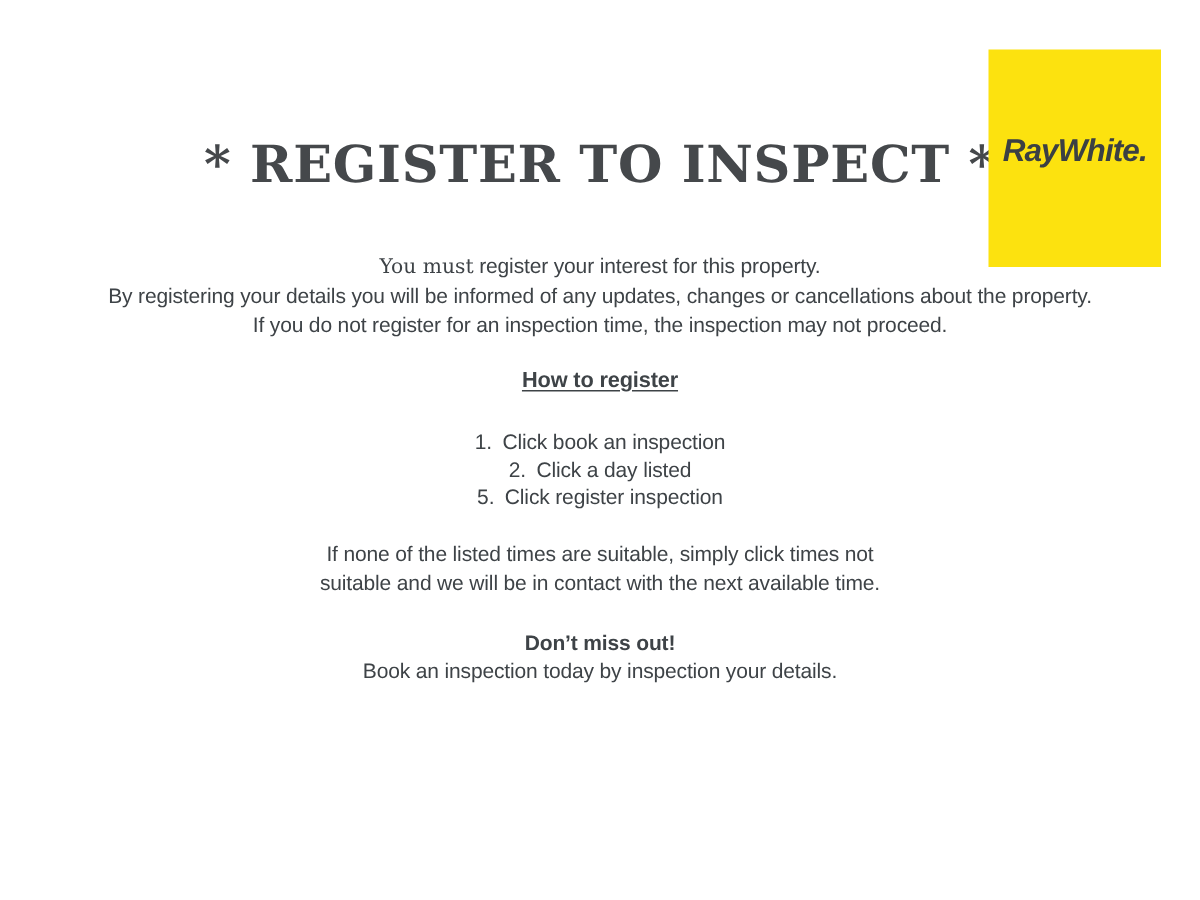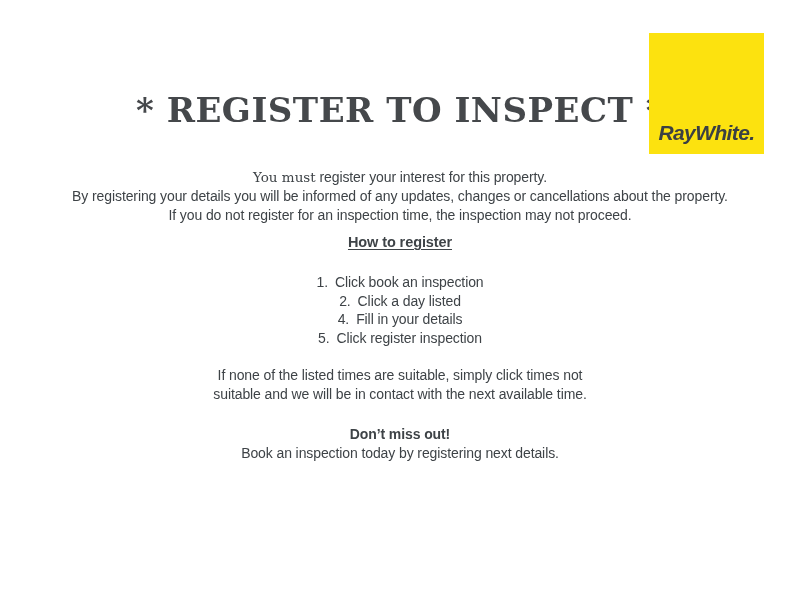--- a/index.html
+++ b/index.html
@@ -20,11 +20,11 @@
   .logo-box {
     position: absolute;
     top: 33px;
-    right: 36px;
+    right: 26px;
     width: 115px;
-    height: 121px;
+    height: 145px;
     display: flex;
-    align-items: flex-end;
+    align-items: center;
     justify-content: center;
     padding-bottom: 9px;
     box-sizing: border-box;

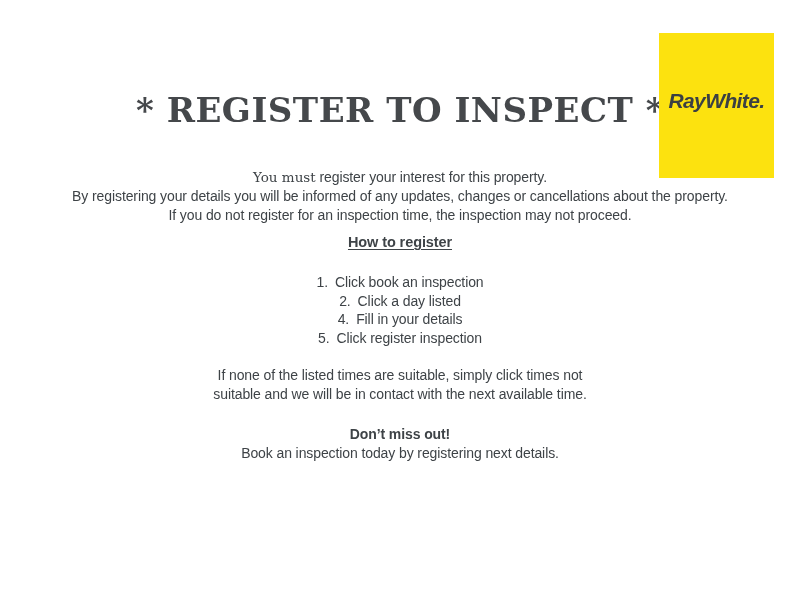--- a/index.html
+++ b/index.html
@@ -66,7 +66,7 @@
     letter-spacing: 0;
   }
   .howto-heading {
-    margin-top: 8px;
+    margin-top: 19px;
     font-weight: 700;
     font-size: 14.5px;
     line-height: 19px;

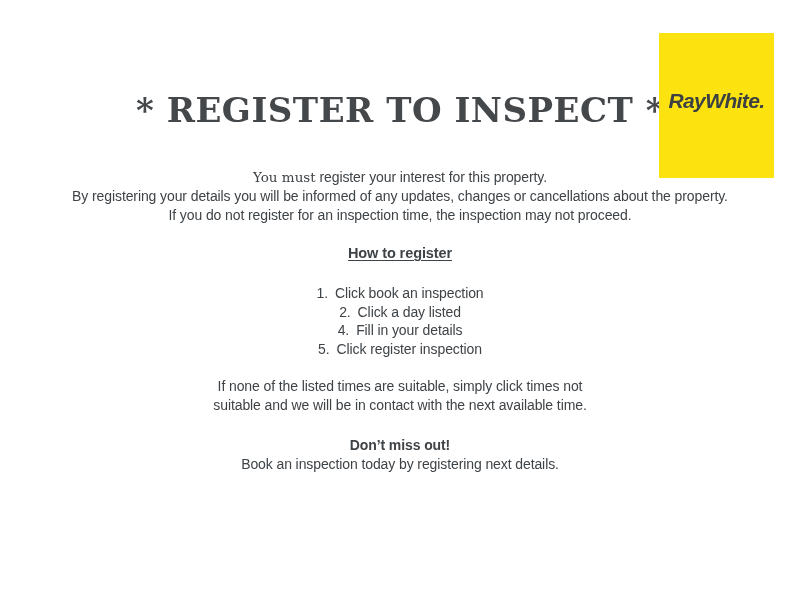--- a/index.html
+++ b/index.html
@@ -107,9 +107,6 @@
       <span class="step-num">2.</span><span class="step-label">Click a day listed</span>
     </div>
     <div>
-      <span class="step-num">4.</span><span class="step-label">Fill in your details</span>
-    </div>
-    <div>
       <span class="step-num">5.</span><span class="step-label">Click register inspection</span>
     </div>
   </div>

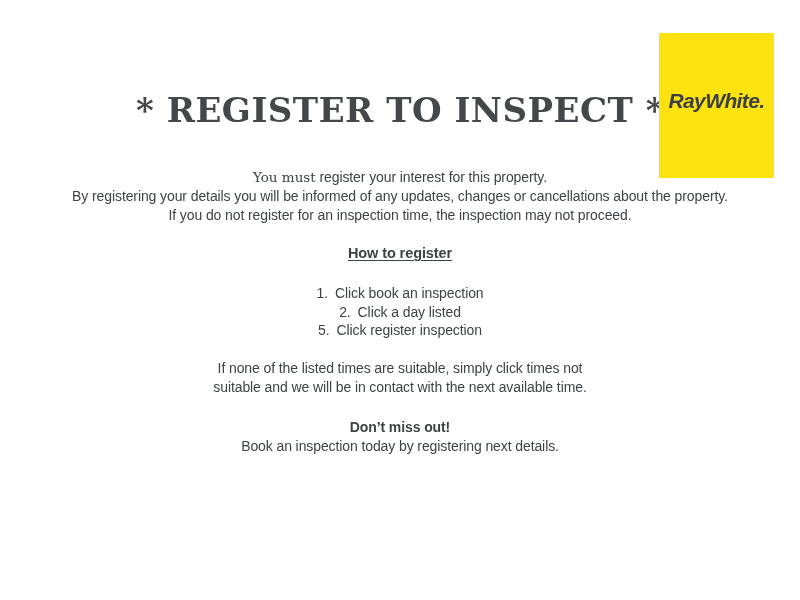--- a/index.html
+++ b/index.html
@@ -118,7 +118,7 @@
 
   <div class="copy cta">
     <div class="cta-heading">Don’t miss out!</div>
-    <div>Book an inspection today by registering next details.</div>
+    <div>Book an inspection today by inspection your details.</div>
   </div>
 
 </div>

